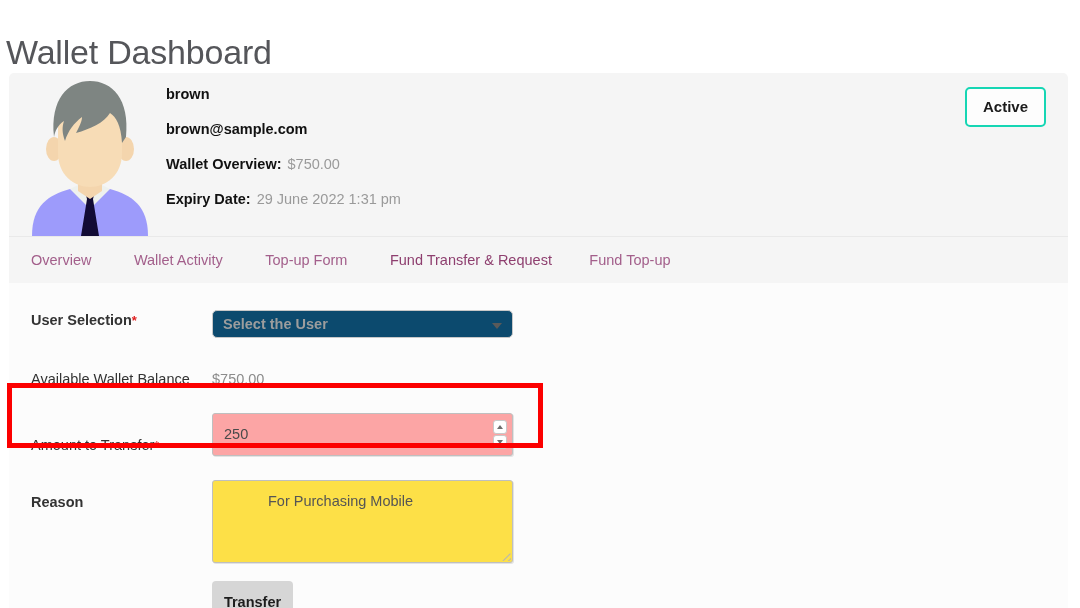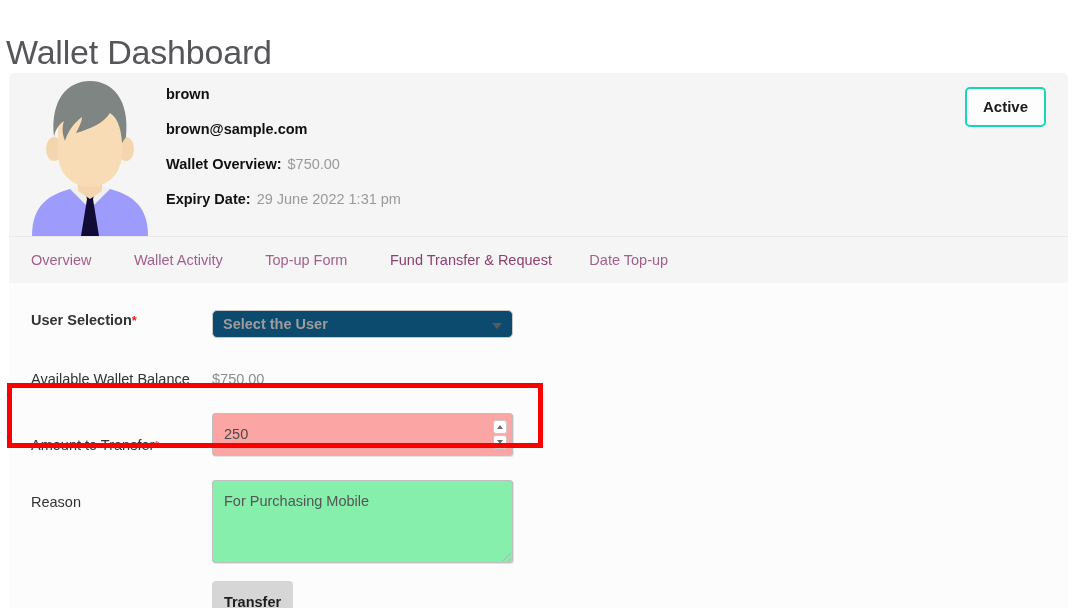--- a/index.html
+++ b/index.html
@@ -292,7 +292,7 @@
     <span class="tab">Wallet Activity</span>
     <span class="tab">Top-up Form</span>
     <span class="tab active">Fund Transfer &amp; Request</span>
-    <span class="tab">Date Top-up</span>
+    <span class="tab">Fund Top-up</span>
   </div>
 
   <div class="form-area">

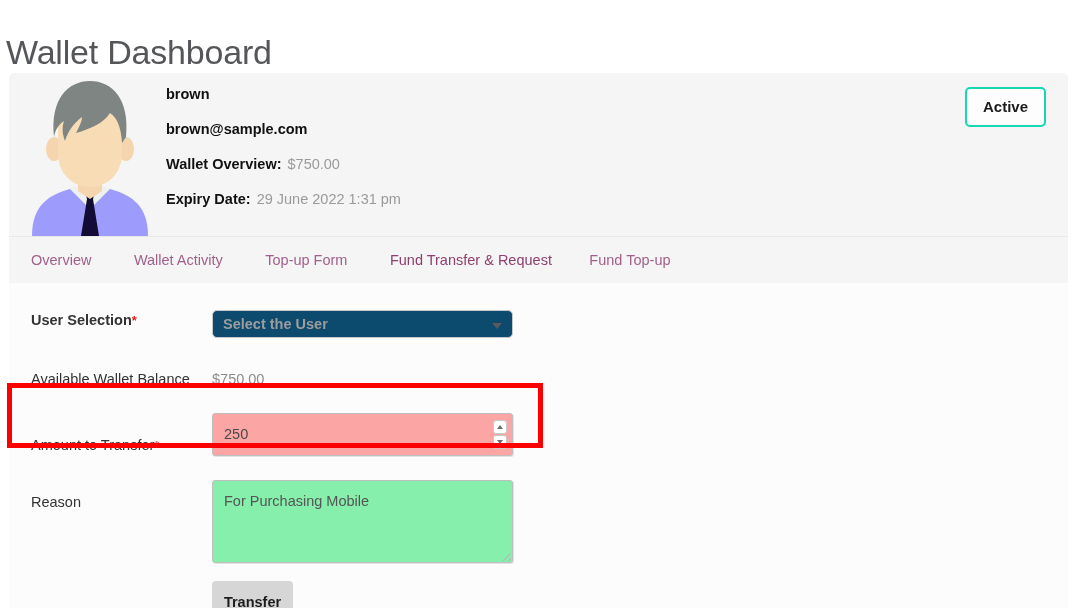--- a/index.html
+++ b/index.html
@@ -322,7 +322,7 @@
     </div>
 
     <div class="form-row" style="margin-bottom:18px;">
-      <div class="f-label" style="padding-top:12px;">Reason</div>
+      <div class="f-label" style="padding-top:12px;font-weight:bold;">Reason</div>
       <div class="textarea-box">
         <div class="ta-text">For Purchasing Mobile</div>
         <div class="resize-grip"></div>

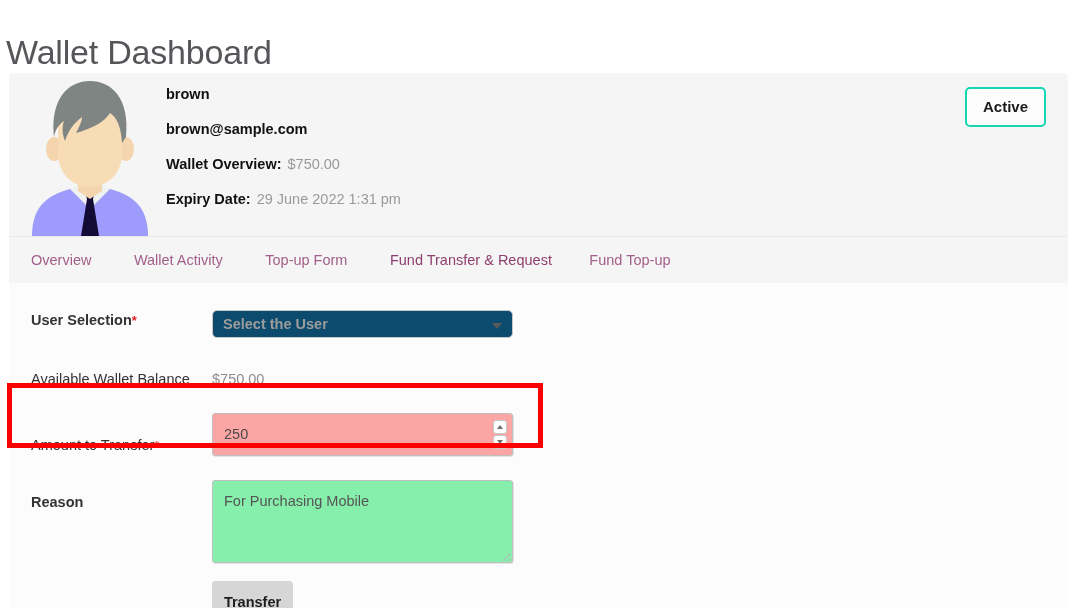--- a/index.html
+++ b/index.html
@@ -194,8 +194,9 @@
     height: 83px;
     border: 1px solid #bfbfbf;
     border-radius: 3px;
-    background: #86efac;
+    background: #fde047;
     box-shadow: 1px 1px 0 0 #e3e3e3;
+    padding-left: 44px;
   }
   .ta-text {
     font-size: 14.5px;

